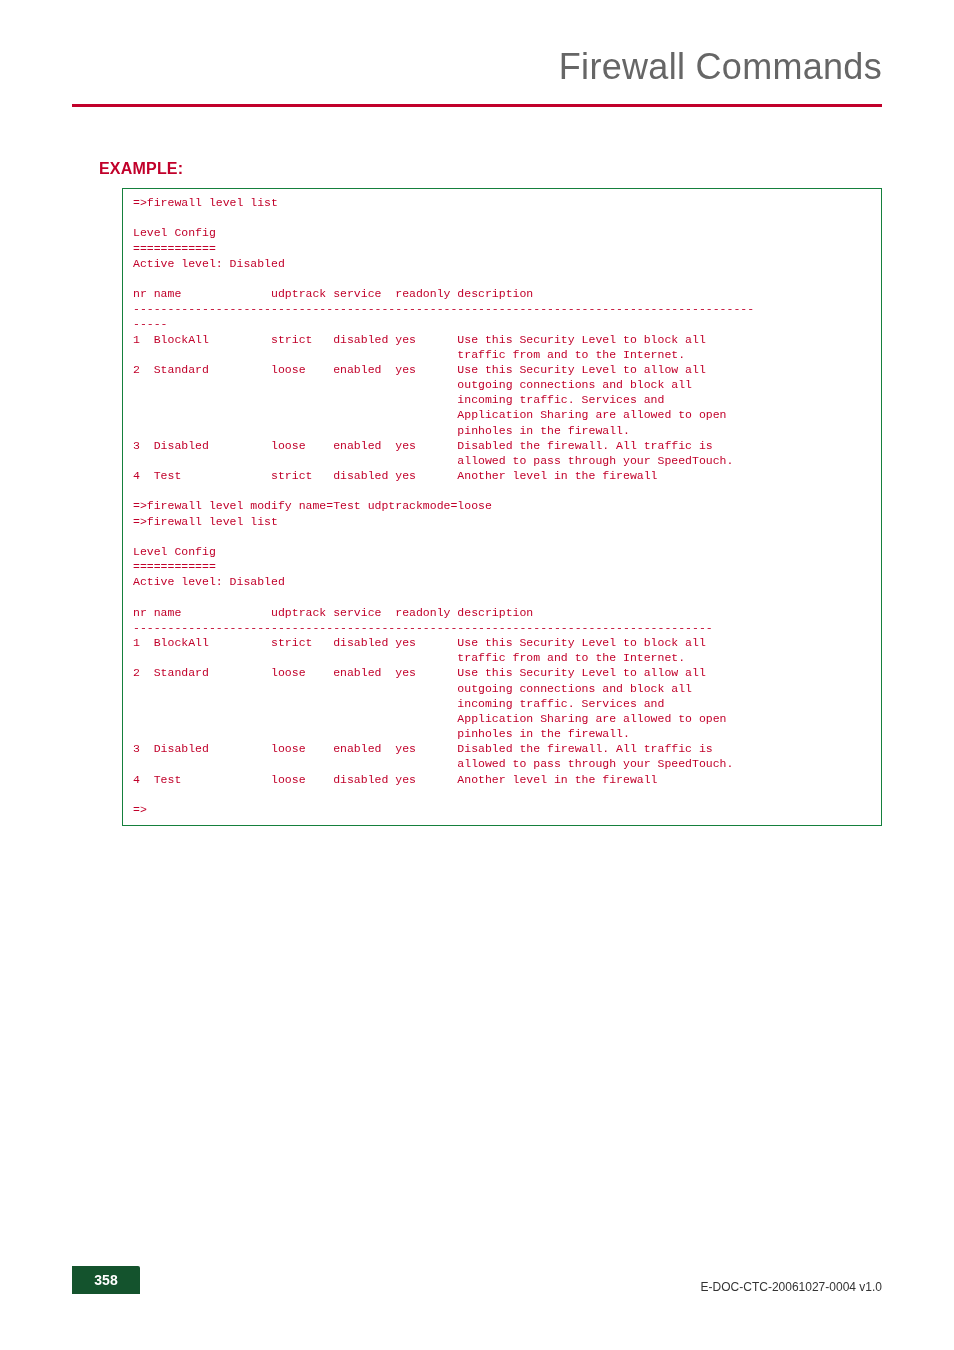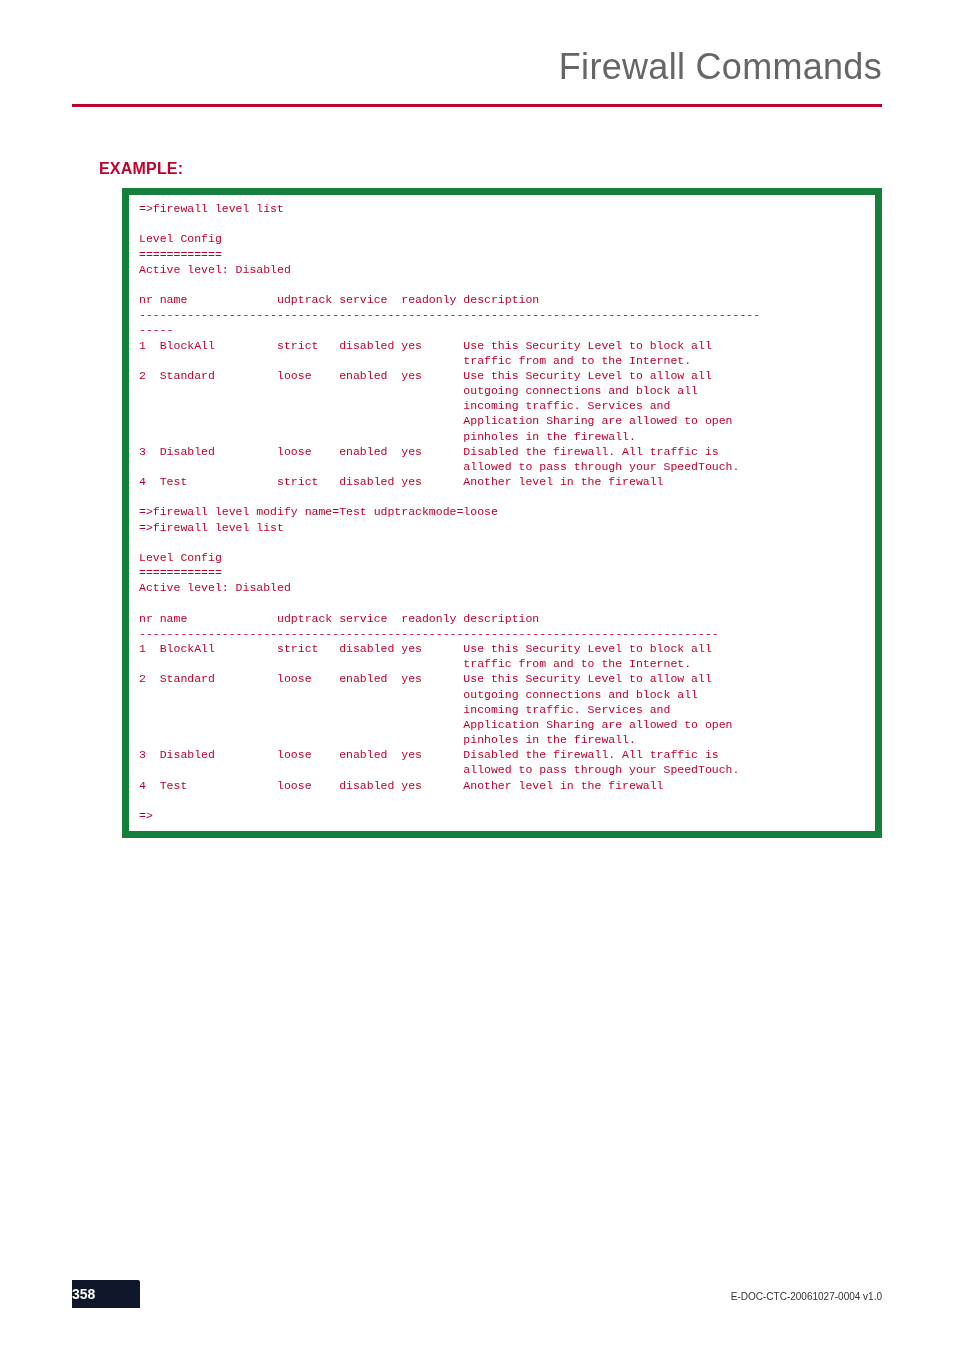--- a/index.html
+++ b/index.html
@@ -50,7 +50,7 @@
     top: 188px;
     left: 122px;
     right: 72px;
-    border: 7px solid #15803d;
+    border: 1px solid #15803d;
     padding: 6px 22px 8px 10px;
     box-sizing: border-box;
   }

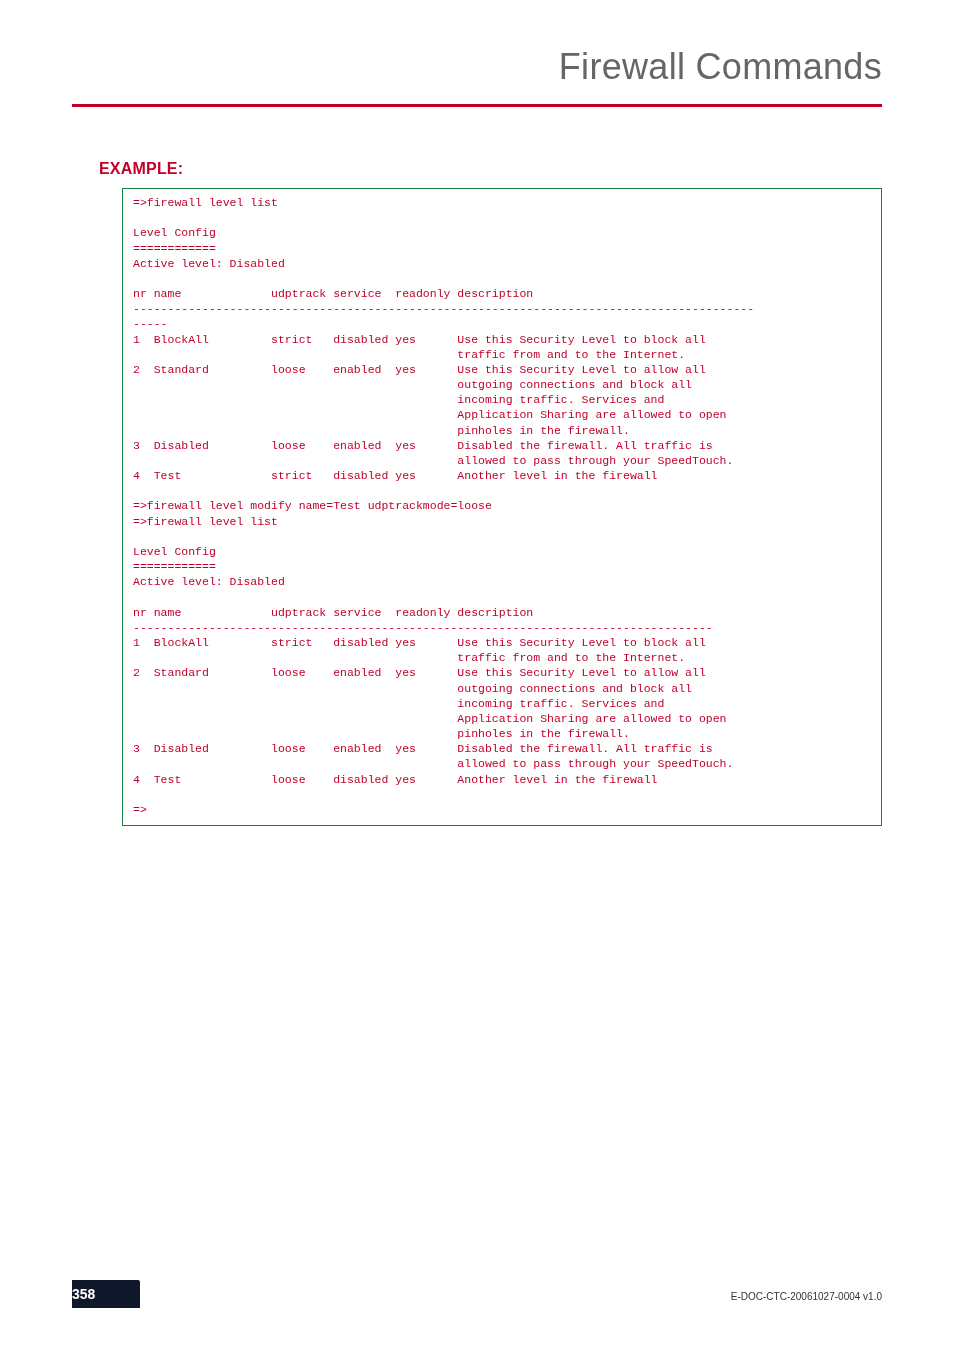--- a/index.html
+++ b/index.html
@@ -71,13 +71,14 @@
   .page-num-tab {
     position: absolute;
     left: 72px;
-    bottom: 2px;
+    bottom: 16px;
     width: 68px;
     height: 28px;
-    background: #0f172a;
+    background: #14532d;
     color: #ffffff;
     font-weight: 700;
     font-size: 14px;
+    text-align: center;
     line-height: 28px;
     border-top-right-radius: 2px;
   }

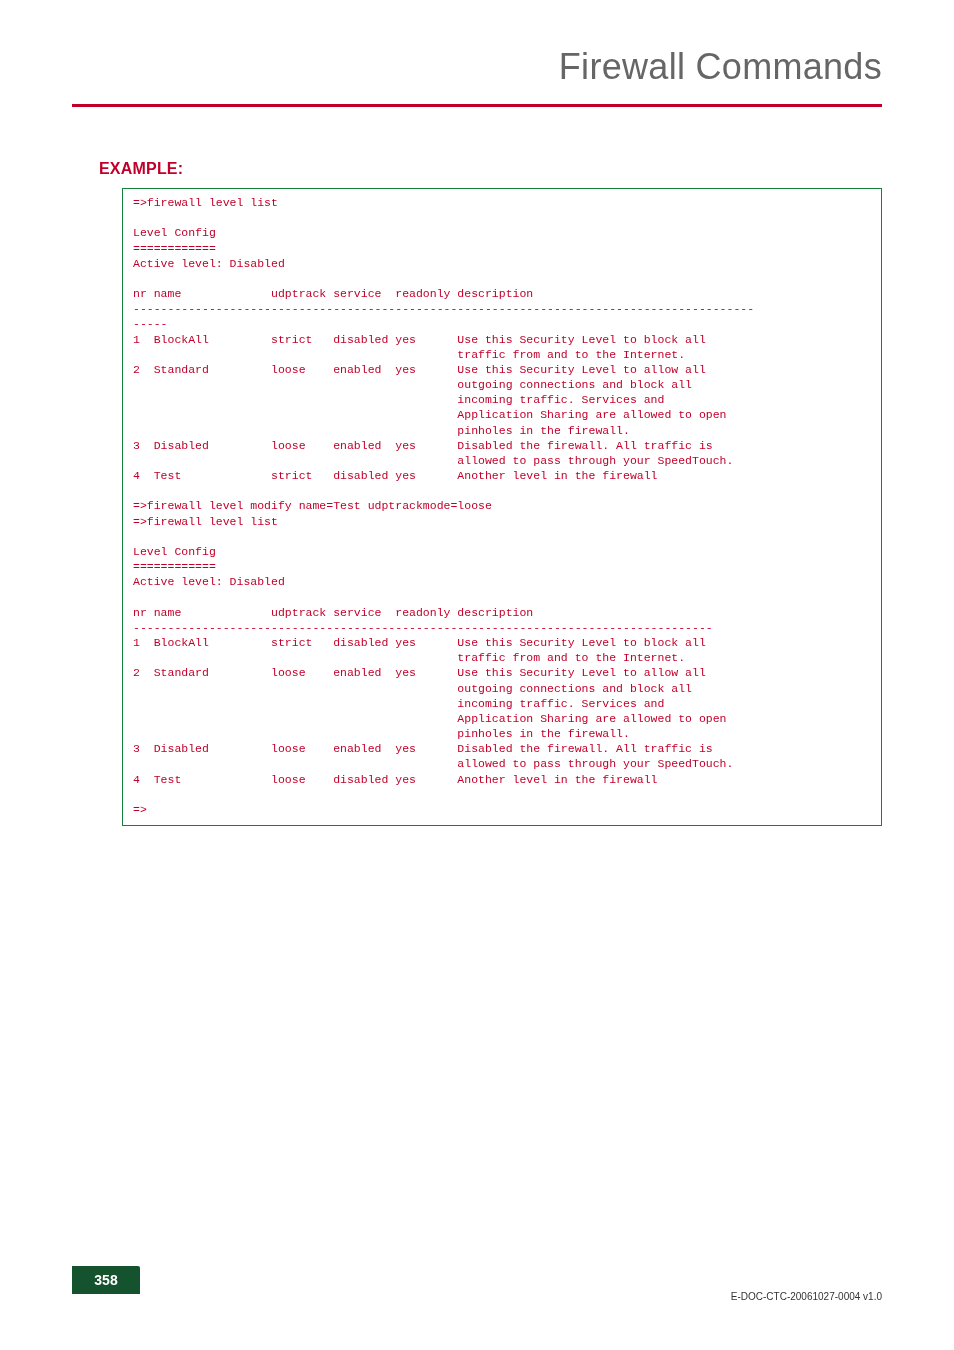--- a/index.html
+++ b/index.html
@@ -85,8 +85,8 @@
   .footer-doc {
     position: absolute;
     right: 72px;
-    bottom: 8px;
-    font-size: 10px;
+    bottom: 16px;
+    font-size: 12px;
     color: #333;
   }
 </style>

